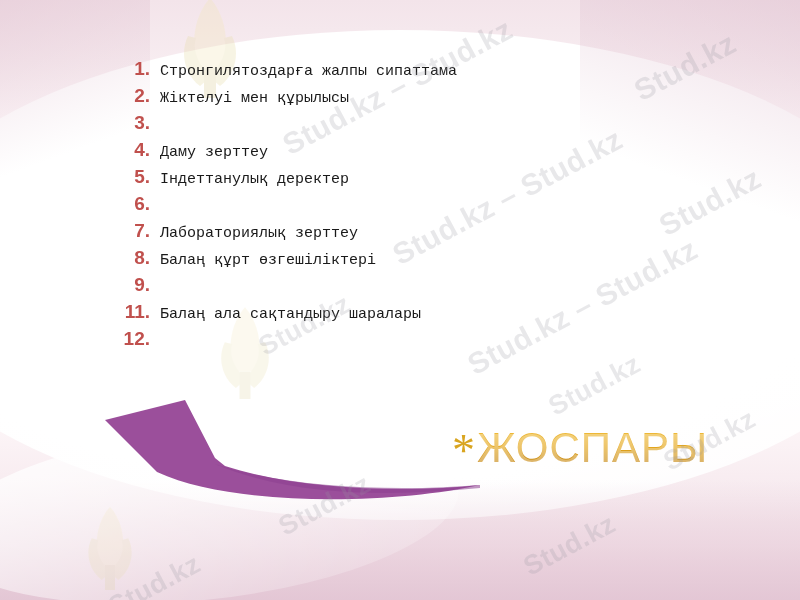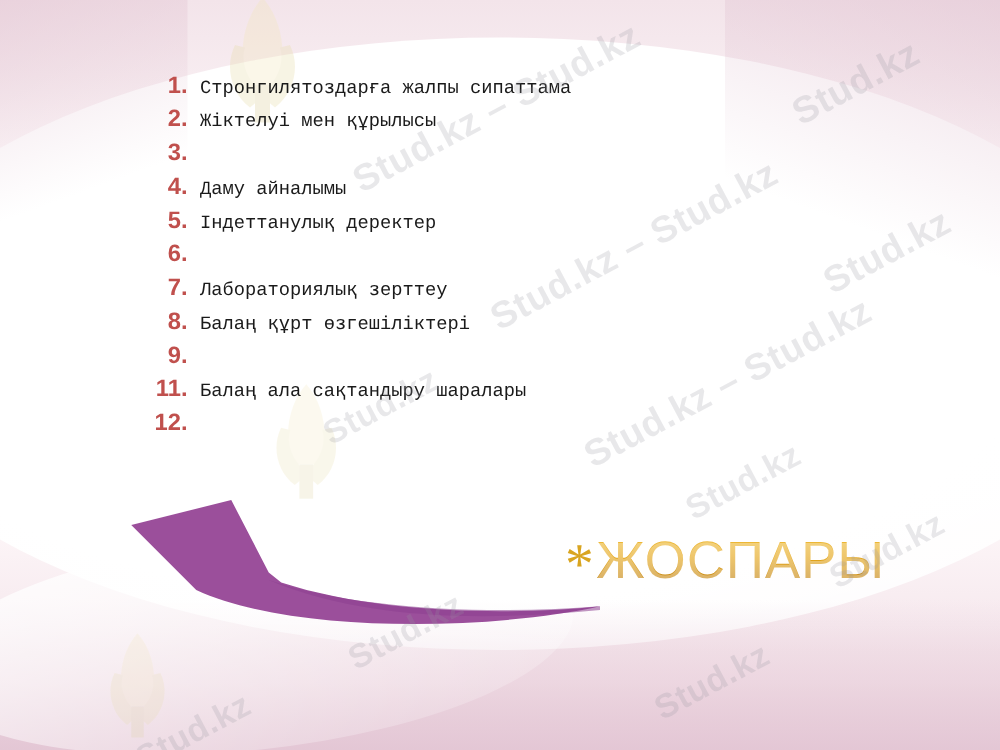--- a/index.html
+++ b/index.html
@@ -224,7 +224,7 @@
     </div>
     <div class="plan-row">
       <span class="plan-num">4.</span>
-      <span class="plan-text">Даму айналымы</span>
+      <span class="plan-text">Даму зерттеу</span>
     </div>
     <div class="plan-row">
       <span class="plan-num">5.</span>

